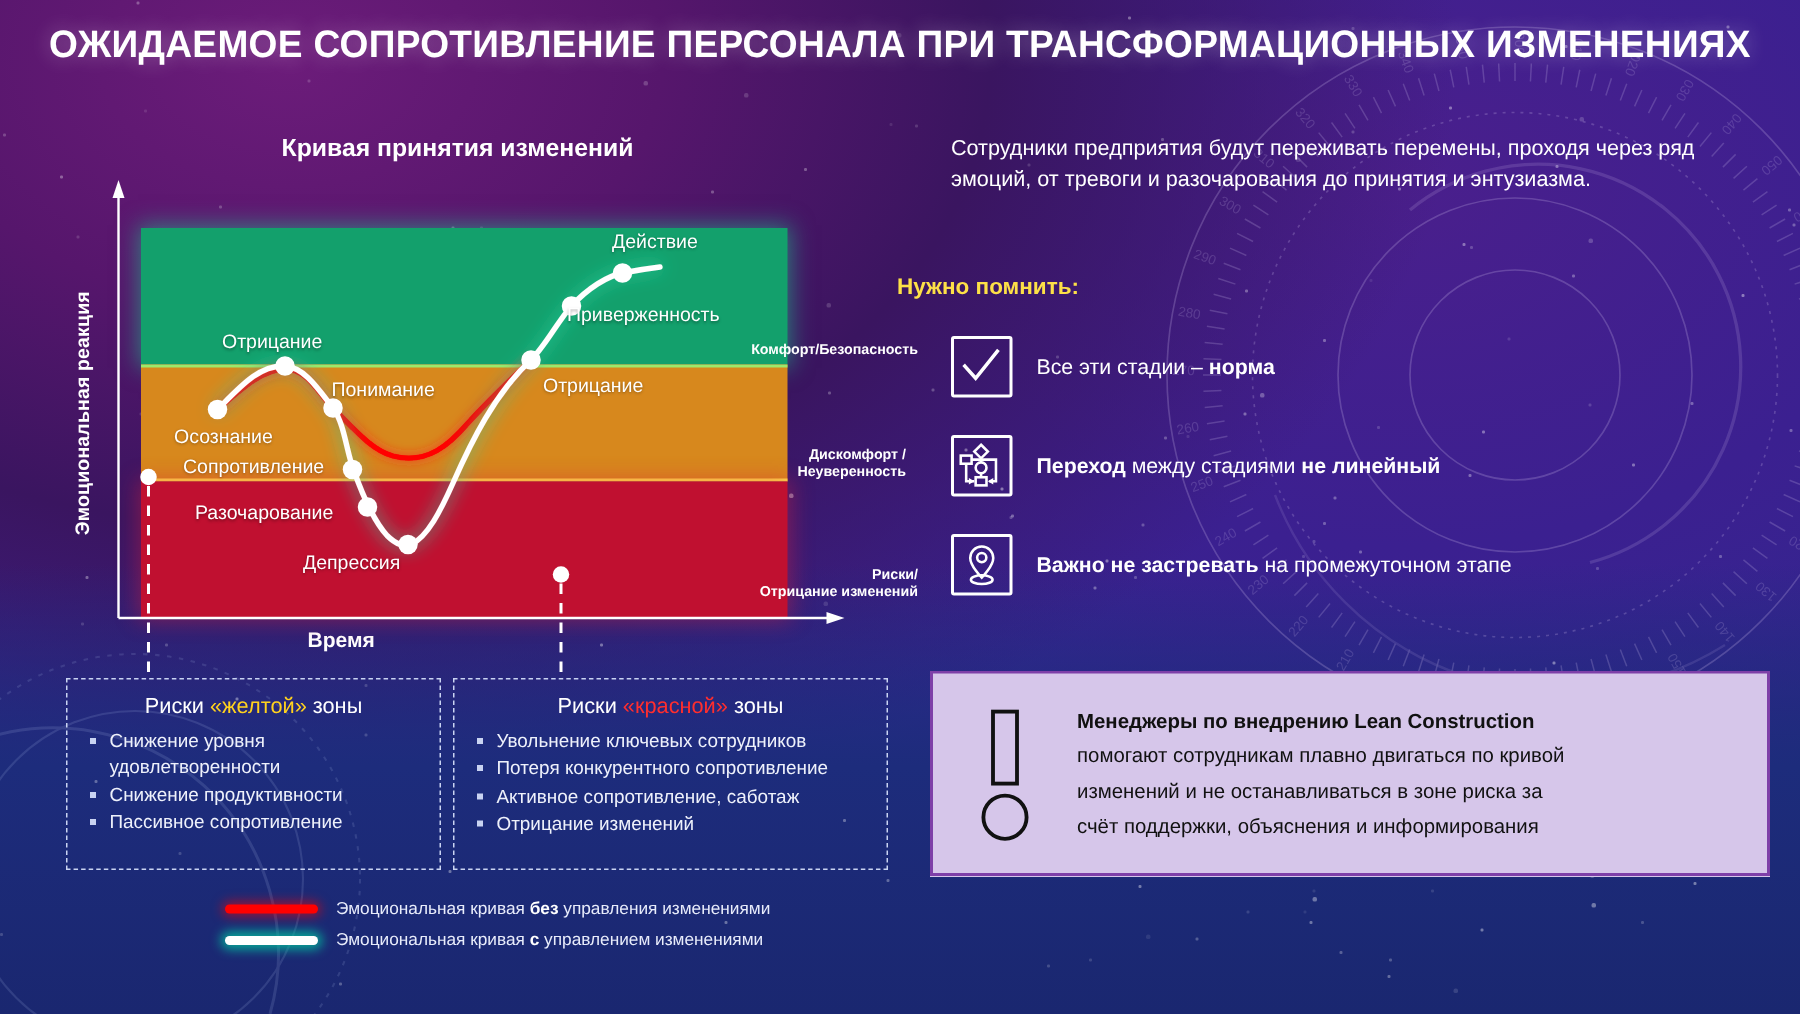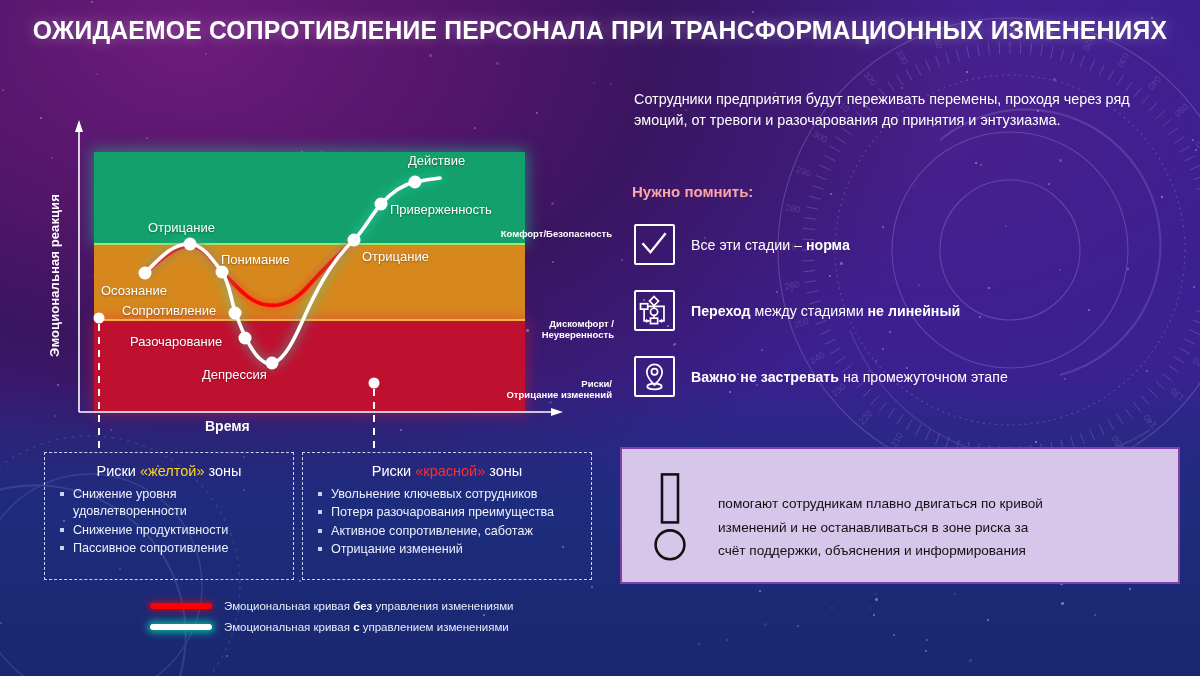--- a/index.html
+++ b/index.html
@@ -484,6 +484,7 @@
 
   <div class="chart-area">
 
+    <div class="chart-title">Кривая принятия изменений</div>
     <div class="ylabel">Эмоциональная реакция</div>
     <div class="xlabel">Время</div>
 

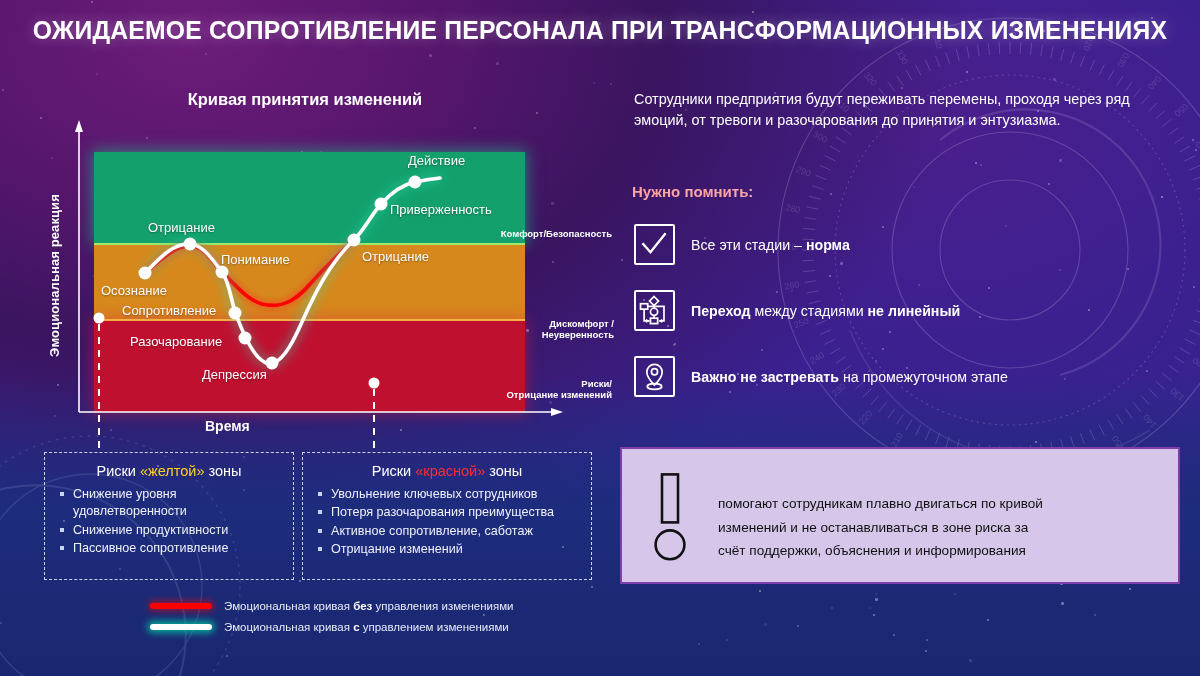--- a/index.html
+++ b/index.html
@@ -113,8 +113,8 @@
     color:#fff; font-size:14.4px; line-height:1.46;
   }
   .remember{
-    position:absolute; left:632px; top:183px;
-    color:#fca5a5; font-size:15px; font-weight:700;
+    position:absolute; left:598px; top:183px;
+    color:#fde047; font-size:15px; font-weight:700;
   }
   .point{ position:absolute; left:634px; display:flex; align-items:center; }
   .p1{ top:224px; } .p2{ top:290px; } .p3{ top:356px; }

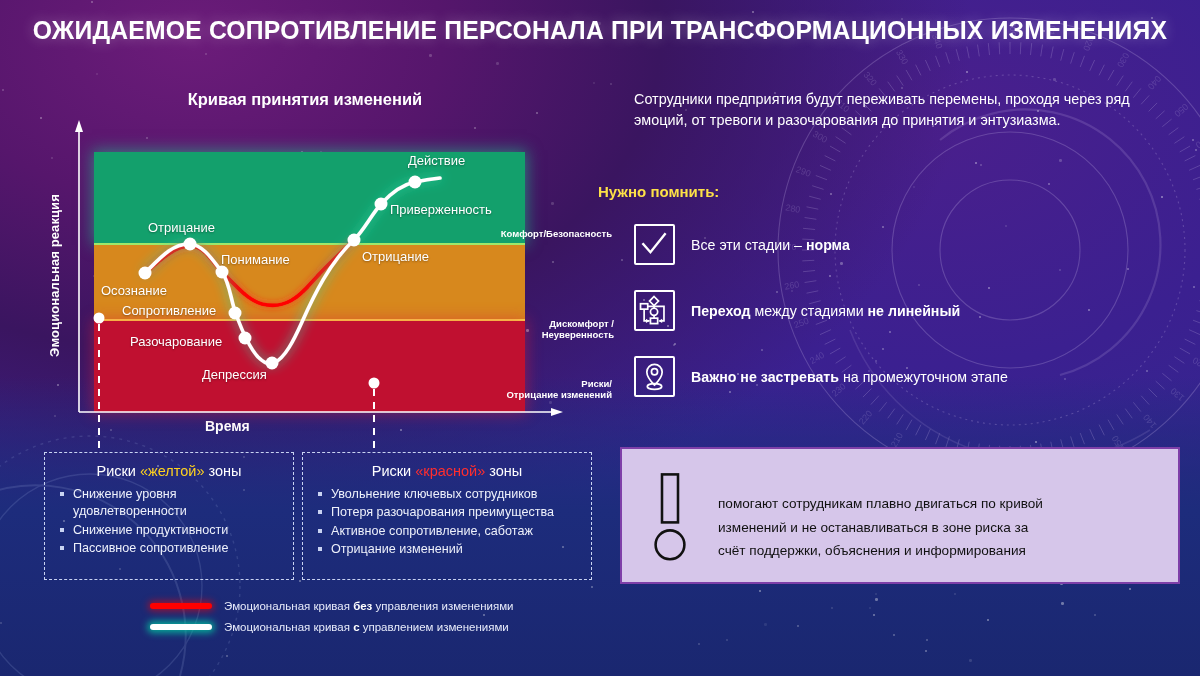--- a/index.html
+++ b/index.html
@@ -562,7 +562,7 @@
     <div class="node-label" style="left:130px; top:334px;">Разочарование</div>
     <div class="node-label" style="left:202px; top:367px;text-align:center;">Депрессия</div>
     <div class="node-label" style="left:362px; top:249px;">Отрицание</div>
-    <div class="node-label" style="left:390px; top:202px;">Приверженность</div>
+    <div class="node-label" style="left:378px; top:202px;">Приверженность</div>
     <div class="node-label" style="left:408px; top:153px;">Действие</div>
   </div>
 

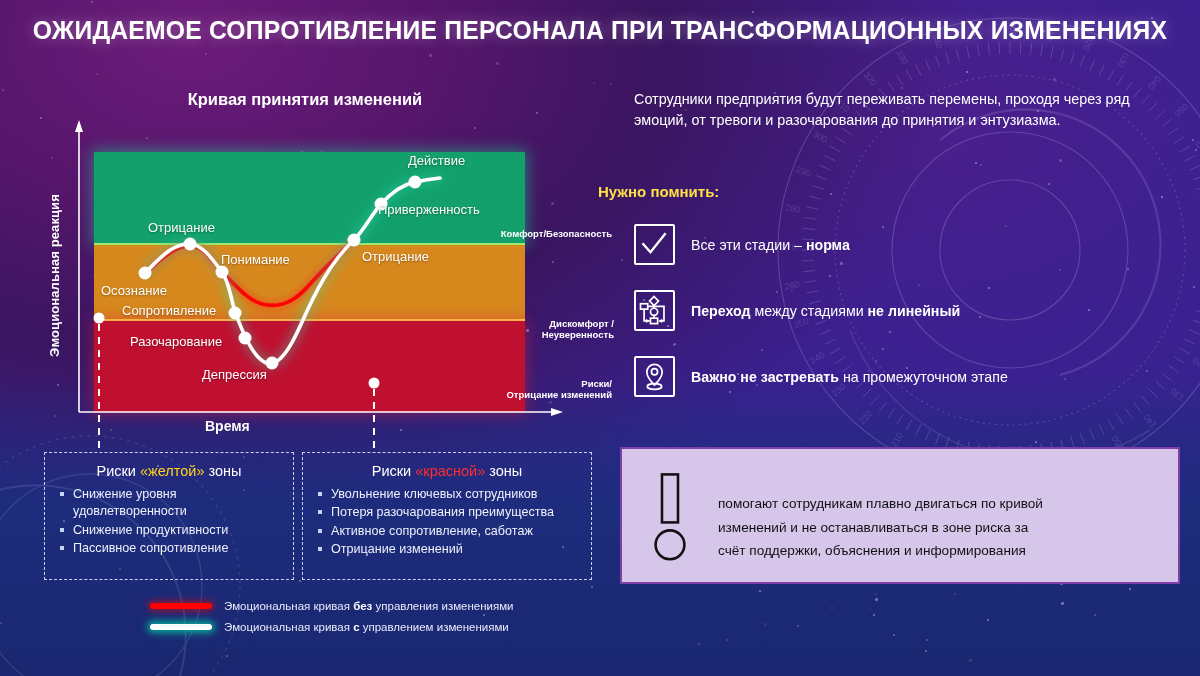--- a/index.html
+++ b/index.html
@@ -555,7 +555,7 @@
       </g>
     </svg>
 
-    <div class="node-label" style="left:101px;  top:283px;">Осознание</div>
+    <div class="node-label" style="left:116px;  top:283px;">Осознание</div>
     <div class="node-label" style="left:148px; top:220px;">Отрицание</div>
     <div class="node-label" style="left:221px; top:252px;">Понимание</div>
     <div class="node-label" style="left:122px; top:303px;">Сопротивление</div>

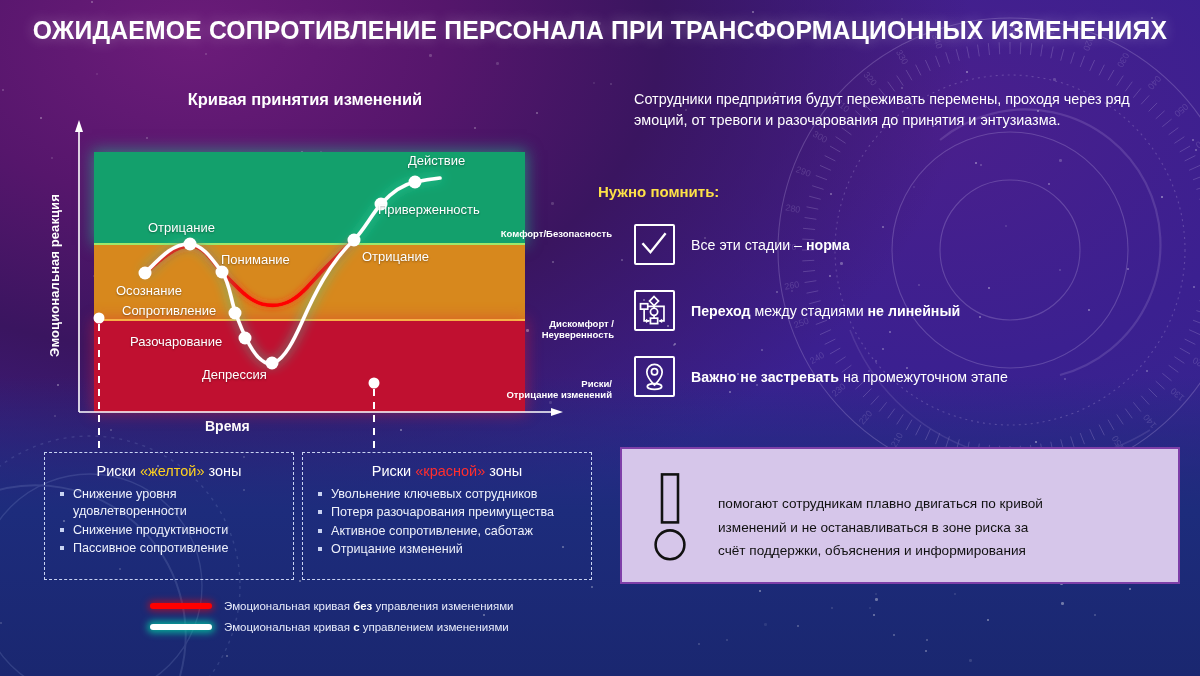--- a/index.html
+++ b/index.html
@@ -70,7 +70,7 @@
 
   .zone-tag{ position:absolute; color:#fff; font-size:9.5px; font-weight:700; text-align:right; line-height:1.18; }
   .tag-green { right:8px;  top:228px; }
-  .tag-orange{ right:6px;  top:298px;margin-top:20px; }
+  .tag-orange{ right:16px;  top:298px; }
   .tag-red   { right:8px;  top:378px; }
 
   .node-label{ position:absolute; color:#fff; font-size:13px; white-space:nowrap; text-shadow:0 1px 2px rgba(0,0,0,.35); }

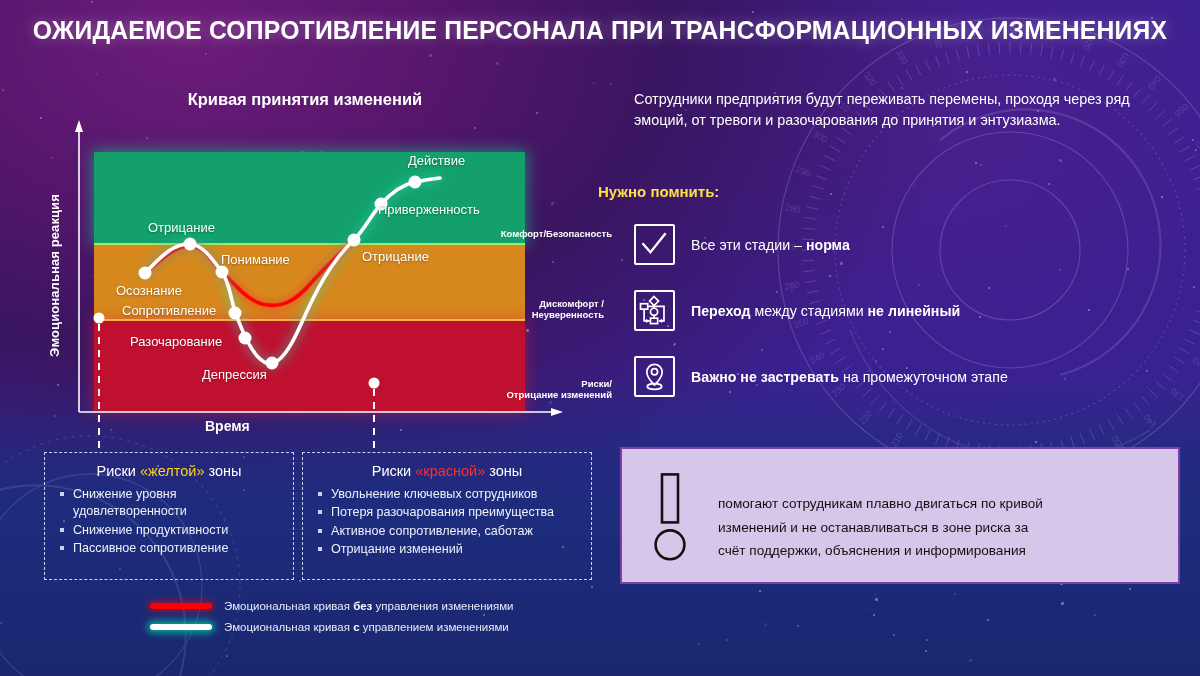--- a/index.html
+++ b/index.html
@@ -663,7 +663,7 @@
       </svg>
     </div>
     <div class="callout-text">
-      <br>
+      <b>Менеджеры по внедрению Lean Construction</b><br>
       <span>помогают сотрудникам плавно двигаться по кривой</span><br>
       <span>изменений и не останавливаться в зоне риска за</span><br>
       <span>счёт поддержки, объяснения и информирования</span>

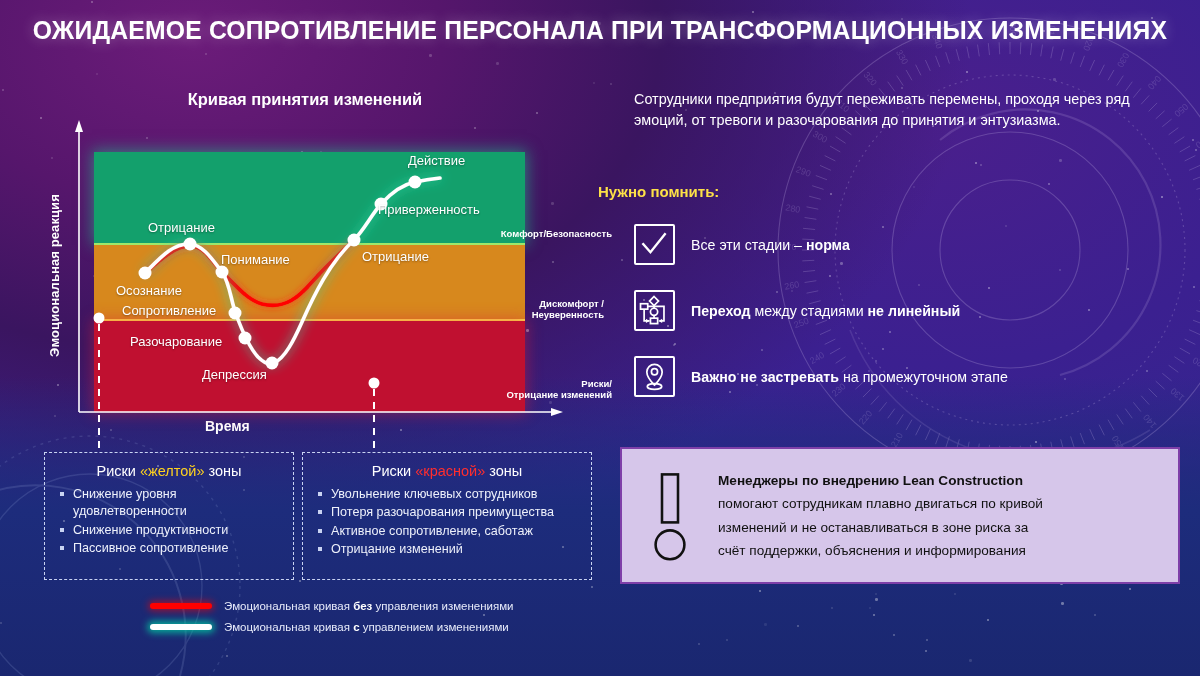--- a/index.html
+++ b/index.html
@@ -583,7 +583,7 @@
     </div>
     <ul class="rb-list">
       <li>Увольнение ключевых сотрудников</li>
-      <li>Потеря разочарования преимущества</li>
+      <li>Потеря конкурентного сопротивление</li>
       <li>Активное сопротивление, саботаж</li>
       <li>Отрицание изменений</li>
     </ul>

